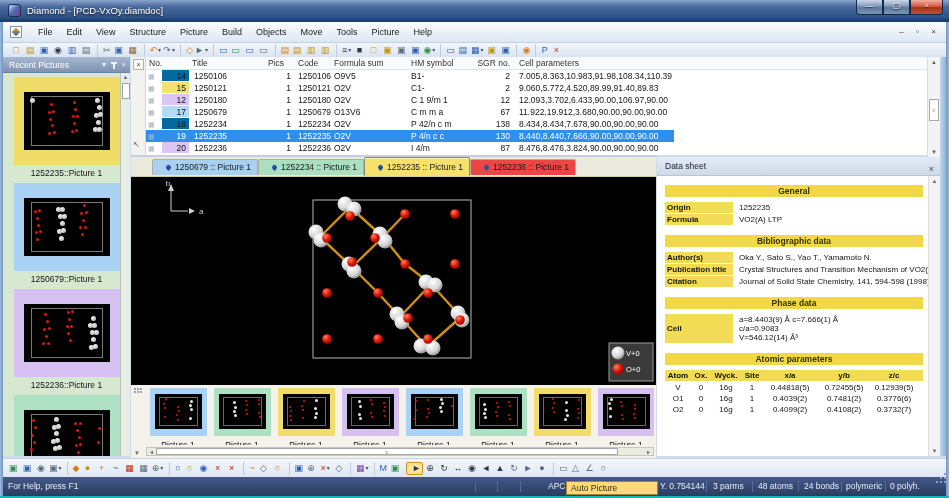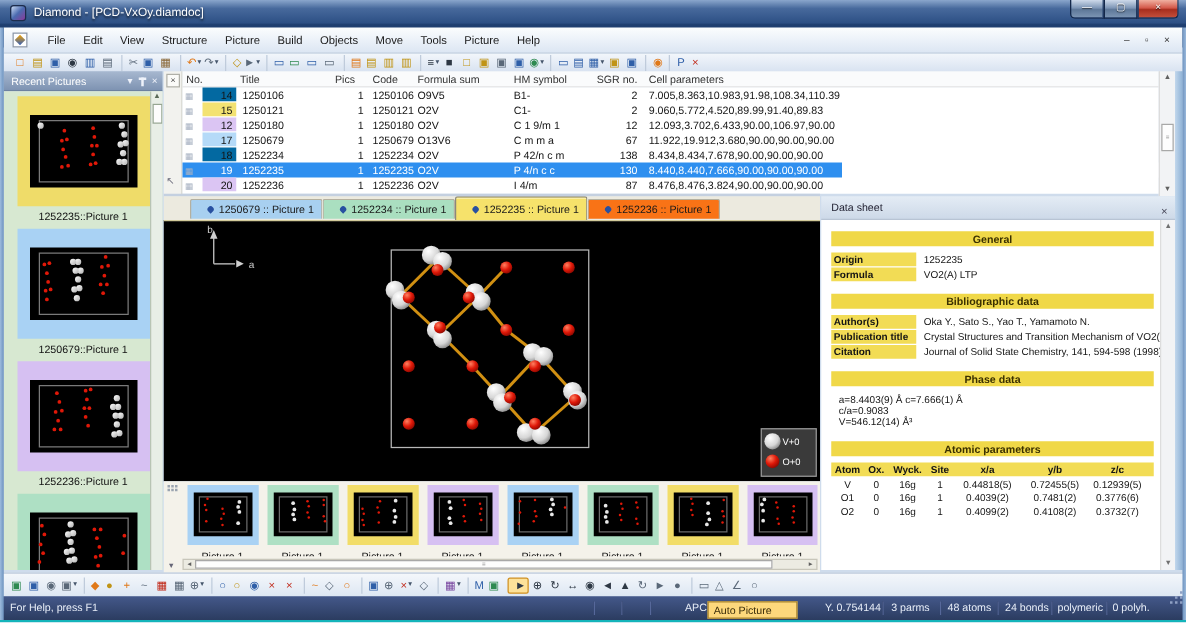--- a/index.html
+++ b/index.html
@@ -103,7 +103,7 @@
 .tab{width:106px;height:16px;display:flex;align-items:center;gap:4px;padding-left:13px;font-size:8.5px;color:#1a1a1a;
   border:1px solid #b4b0a0;border-bottom:none;border-radius:2px 2px 0 0;white-space:nowrap;flex:none}
 .tab[data-color="blue"]{background:#a8d0f0}.tab[data-color="green"]{background:#aadfc0}
-.tab[data-color="yellow"]{background:#f6e26b}.tab[data-color="purple"]{background:#f97316}
+.tab[data-color="yellow"]{background:#f6e26b}.tab[data-color="purple"]{background:#ef4444}
 .tab[data-active]{height:19px;border-color:#8a887c;box-shadow:inset 0 1px 0 #fff8}
 .tabpin{width:5px;height:5px;background:#2850a0;border-radius:50% 50% 50% 0;transform:rotate(-45deg);flex:none}
 .tabbtns{position:absolute;left:452px;top:160px;display:flex;gap:2px}

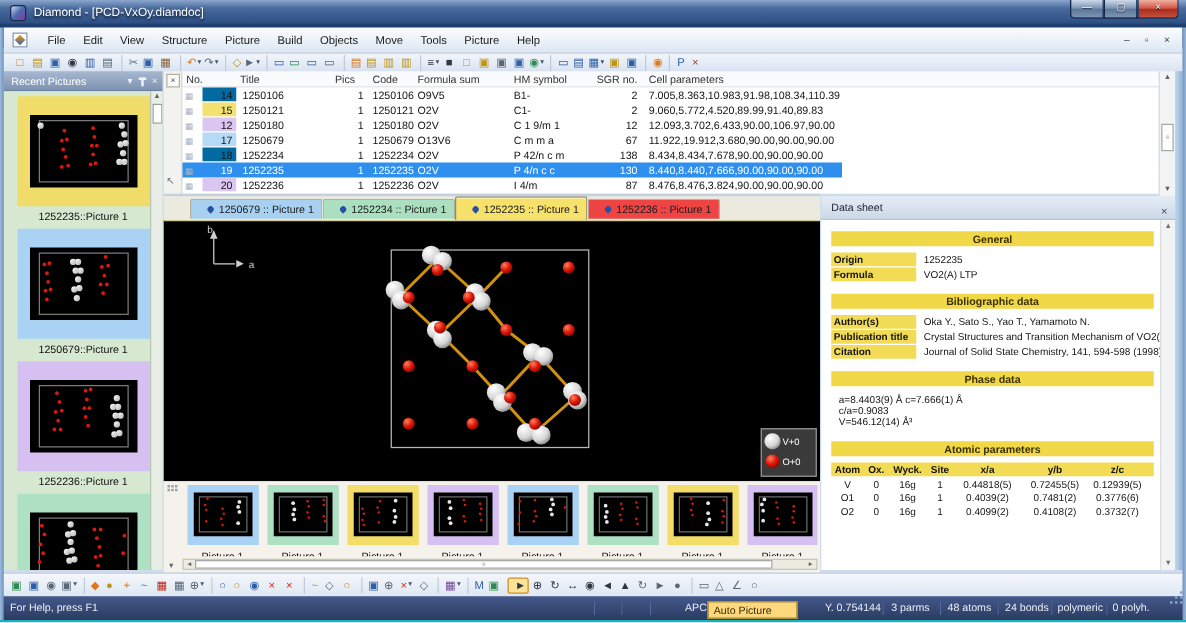--- a/index.html
+++ b/index.html
@@ -906,6 +906,7 @@
       <div class="ds-gap"></div>
       <div class="ds-bar">Phase data</div>
       <div class="ds-row">
+        <span class="ds-label tall">Cell</span>
         <span class="ds-val">
           <span style="display:block">a=8.4403(9) Å c=7.666(1) Å</span>
           <span style="display:block">c/a=0.9083</span>

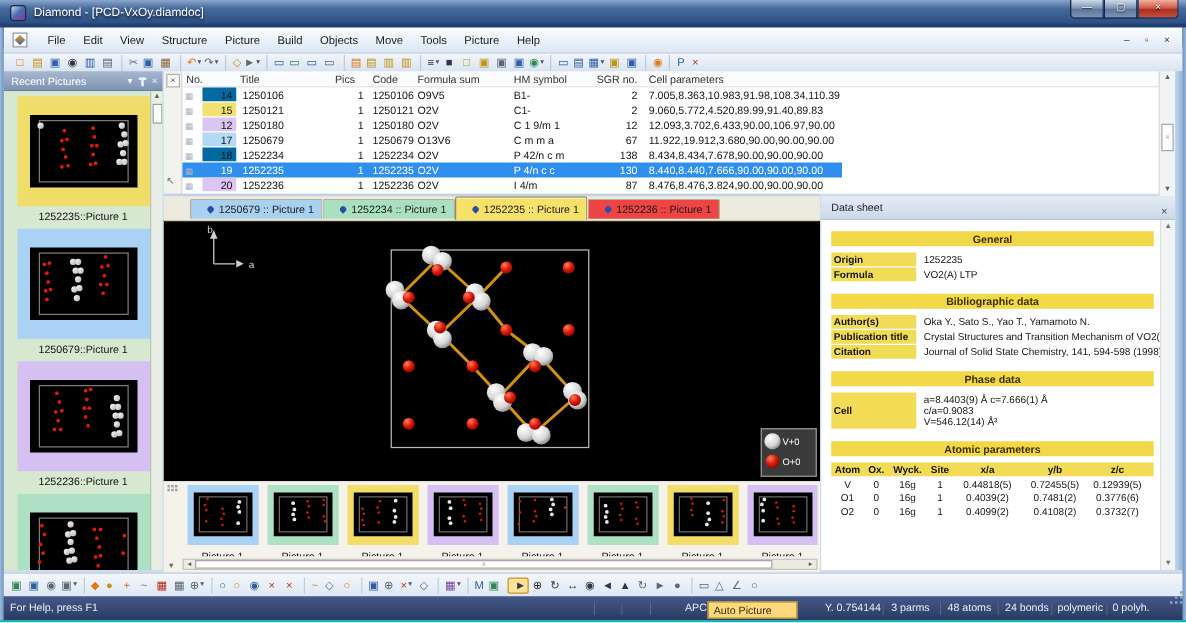--- a/index.html
+++ b/index.html
@@ -164,7 +164,7 @@
   background:linear-gradient(#44588a,#2b3c60)}
 .statusbar span{position:absolute;top:4px;white-space:nowrap}
 .ssep{width:1px;height:11px;background:#1c2a48;border-right:1px solid #56689a}
-.ybox{position:absolute;left:566px;top:2px;width:72px;height:14px;background:#fdd87c;border:1px solid #a8842c;
+.ybox{position:absolute;left:566px;top:2px;width:92px;height:14px;background:#fdd87c;border:1px solid #a8842c;
   color:#3a2c08;line-height:12px;padding-left:4px}
 .sgrip{position:absolute;right:3px;bottom:3px;width:2px;height:2px;background:#8fa0c4;
   box-shadow:-4px 0 #8fa0c4,0 -4px #8fa0c4,-8px 0 #8fa0c4,-4px -4px #8fa0c4,0 -8px #8fa0c4}

